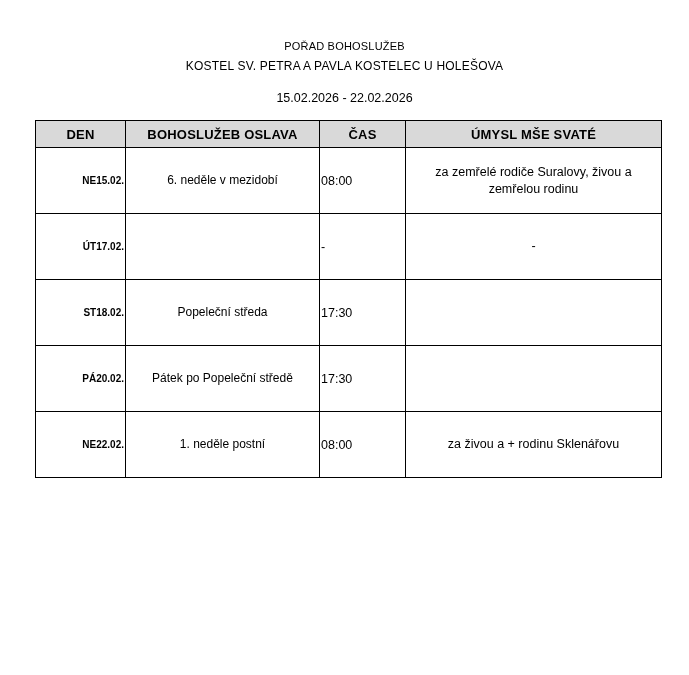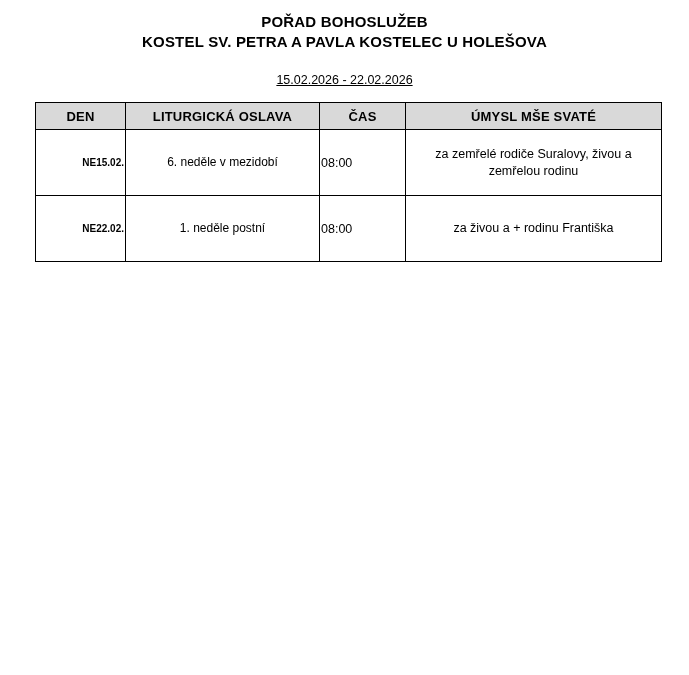--- a/index.html
+++ b/index.html
@@ -25,10 +25,11 @@
     padding-top: 12px;
   }
   .title-line1 {
-    font-size: 15px;
-    font-weight: bold;
+    font-size: 11px;
+    font-weight: normal;
     letter-spacing: 0.2px;
     line-height: 20px;
+    margin-top: 24px;
   }
   .title-line2 {
     font-size: 15px;

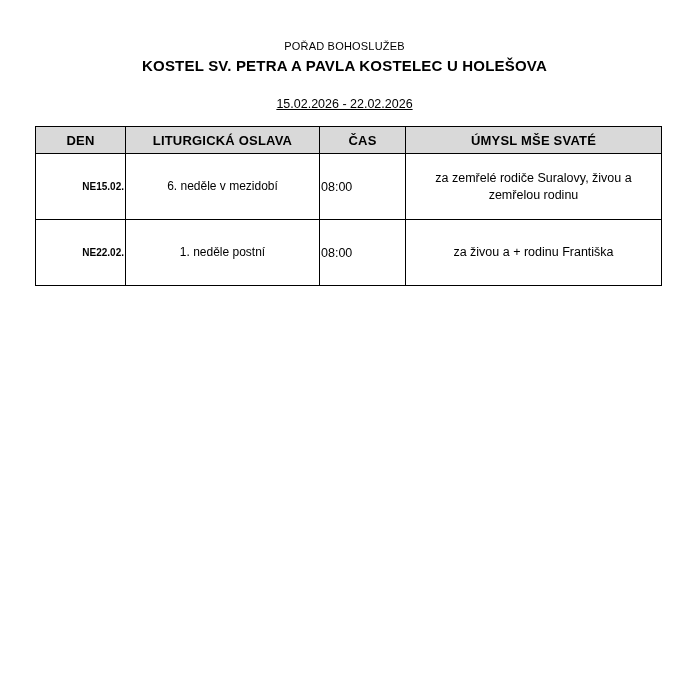--- a/index.html
+++ b/index.html
@@ -32,8 +32,8 @@
     margin-top: 24px;
   }
   .title-line2 {
-    font-size: 15px;
-    font-weight: bold;
+    font-size: 12px;
+    font-weight: normal;
     letter-spacing: 0.2px;
     line-height: 20px;
   }

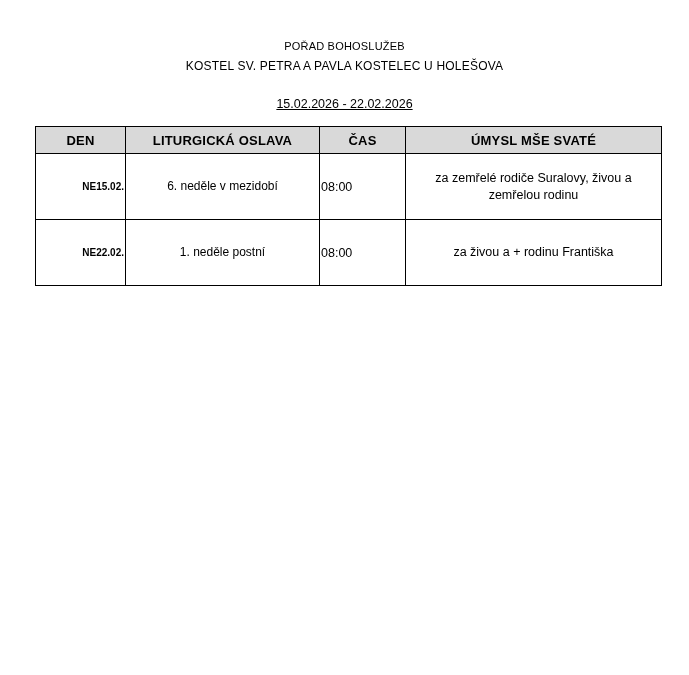--- a/index.html
+++ b/index.html
@@ -41,8 +41,7 @@
     font-size: 12.5px;
     font-weight: normal;
     line-height: 20px;
-    margin-top: 18px;
-    text-decoration: underline;
+    margin-top: 12px;
   }
   .table-wrap {
     margin-top: 12px;

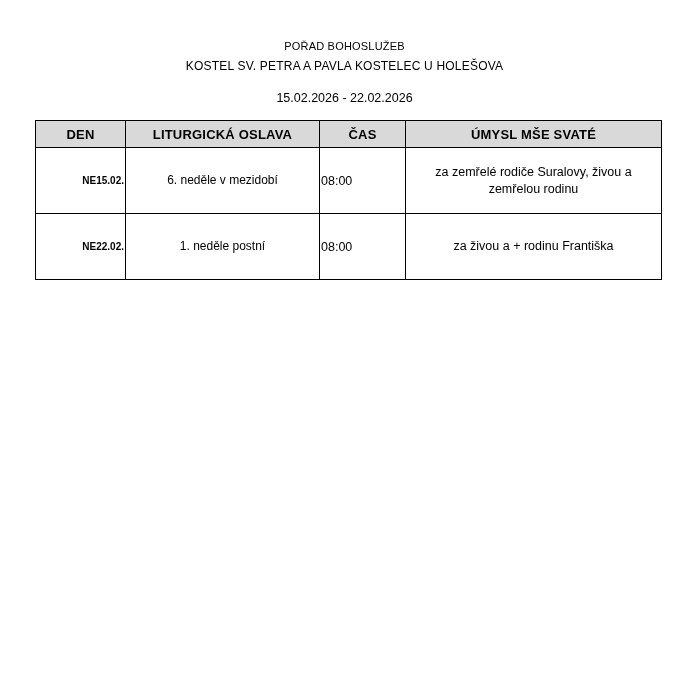--- a/index.html
+++ b/index.html
@@ -120,7 +120,7 @@
       <thead>
         <tr>
           <th>DEN</th>
-          <th>LITURGICKÁ OSLAVA</th>
+          <th>BOHOSLUŽEB OSLAVA</th>
           <th>ČAS</th>
           <th>ÚMYSL MŠE SVATÉ</th>
         </tr>

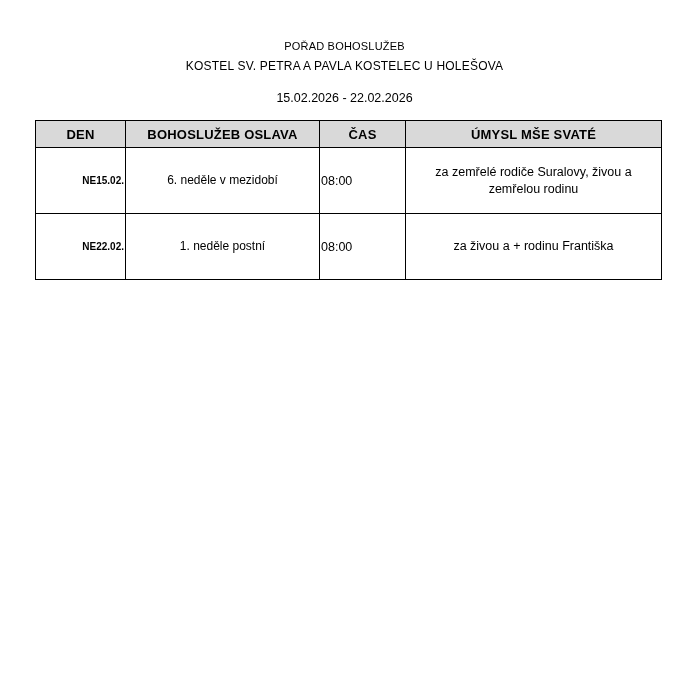--- a/index.html
+++ b/index.html
@@ -133,6 +133,12 @@
           <td class="intent">za zemřelé rodiče Suralovy, živou a zemřelou rodinu</td>
         </tr>
         <tr>
+          <td class="day"><span class="dd">ÚT</span><span>17.02.</span></td>
+          <td class="lit"></td>
+          <td class="time">-</td>
+          <td class="intent">-</td>
+        </tr>
+        <tr>
           <td class="day"><span class="dd">NE</span><span>22.02.</span></td>
           <td class="lit">1. neděle postní</td>
           <td class="time">08:00</td>

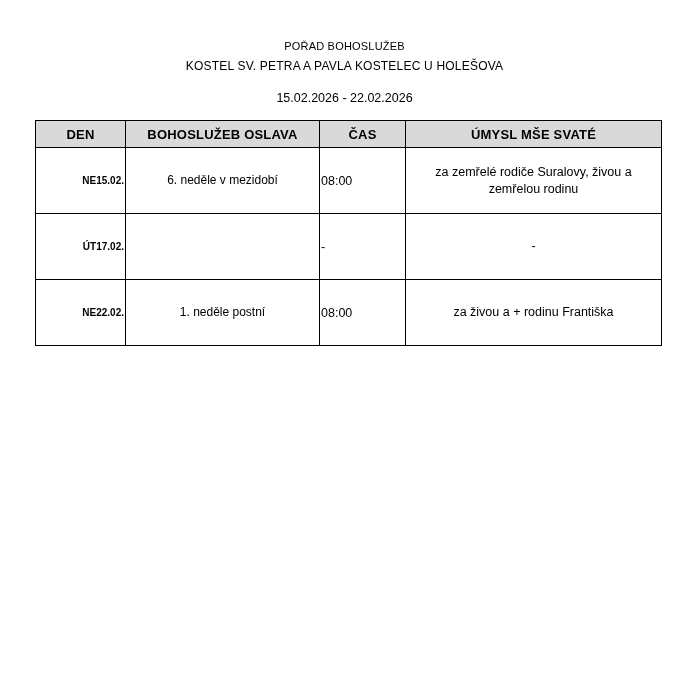--- a/index.html
+++ b/index.html
@@ -139,6 +139,12 @@
           <td class="intent">-</td>
         </tr>
         <tr>
+          <td class="day"><span class="dd">ST</span><span>18.02.</span></td>
+          <td class="lit">Popeleční středa</td>
+          <td class="time">17:30</td>
+          <td class="intent"></td>
+        </tr>
+        <tr>
           <td class="day"><span class="dd">NE</span><span>22.02.</span></td>
           <td class="lit">1. neděle postní</td>
           <td class="time">08:00</td>

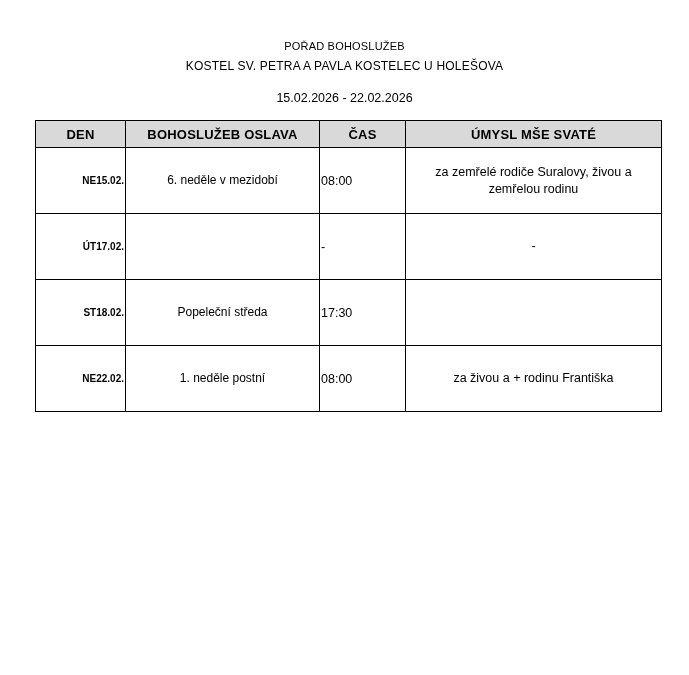--- a/index.html
+++ b/index.html
@@ -145,6 +145,12 @@
           <td class="intent"></td>
         </tr>
         <tr>
+          <td class="day"><span class="dd">PÁ</span><span>20.02.</span></td>
+          <td class="lit">Pátek po Popeleční středě</td>
+          <td class="time">17:30</td>
+          <td class="intent"></td>
+        </tr>
+        <tr>
           <td class="day"><span class="dd">NE</span><span>22.02.</span></td>
           <td class="lit">1. neděle postní</td>
           <td class="time">08:00</td>

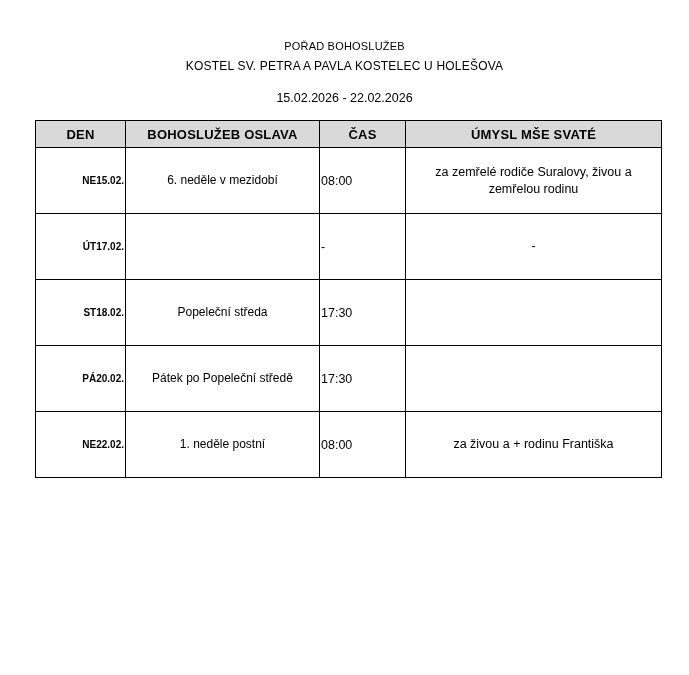--- a/index.html
+++ b/index.html
@@ -154,7 +154,7 @@
           <td class="day"><span class="dd">NE</span><span>22.02.</span></td>
           <td class="lit">1. neděle postní</td>
           <td class="time">08:00</td>
-          <td class="intent">za živou a + rodinu Františka</td>
+          <td class="intent">za živou a + rodinu Sklenářovu</td>
         </tr>
       </tbody>
     </table>

